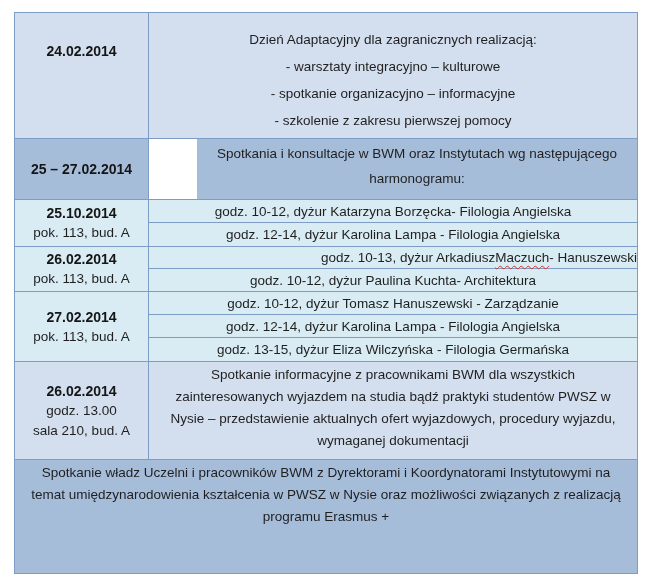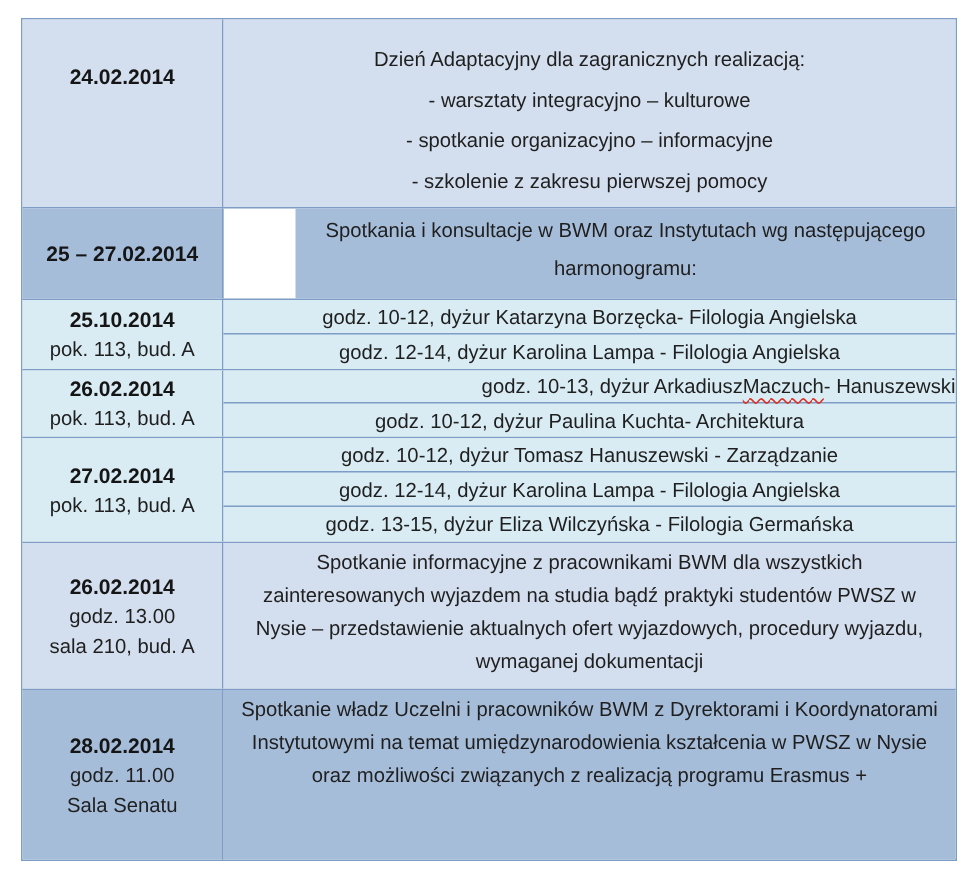--- a/index.html
+++ b/index.html
@@ -152,11 +152,6 @@
   </div>
 
   <div class="row r7">
-    <div class="c-date bg-steel">
-      <div class="date-line">28.02.2014</div>
-      <div class="sub-line">godz. 11.00</div>
-      <div class="sub-line">Sala Senatu</div>
-    </div>
     <div class="c-main bg-steel">
       <div class="para-tight">Spotkanie władz Uczelni i pracowników BWM z Dyrektorami i Koordynatorami Instytutowymi na temat umiędzynarodowienia kształcenia w PWSZ w Nysie oraz możliwości związanych z realizacją programu Erasmus +</div>
     </div>

